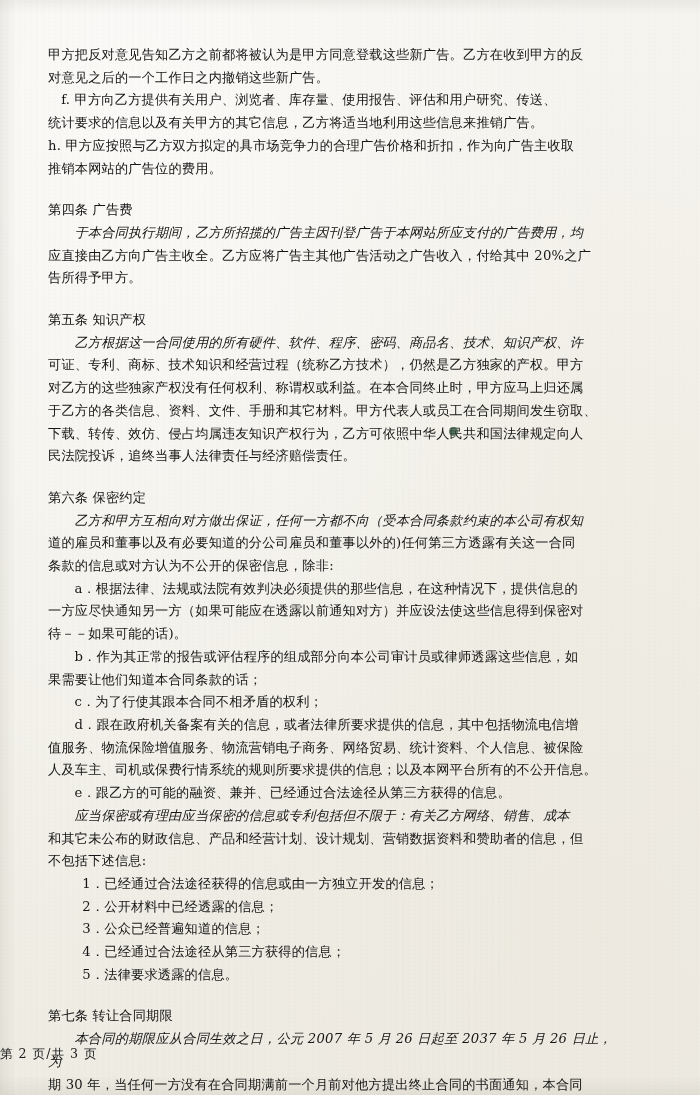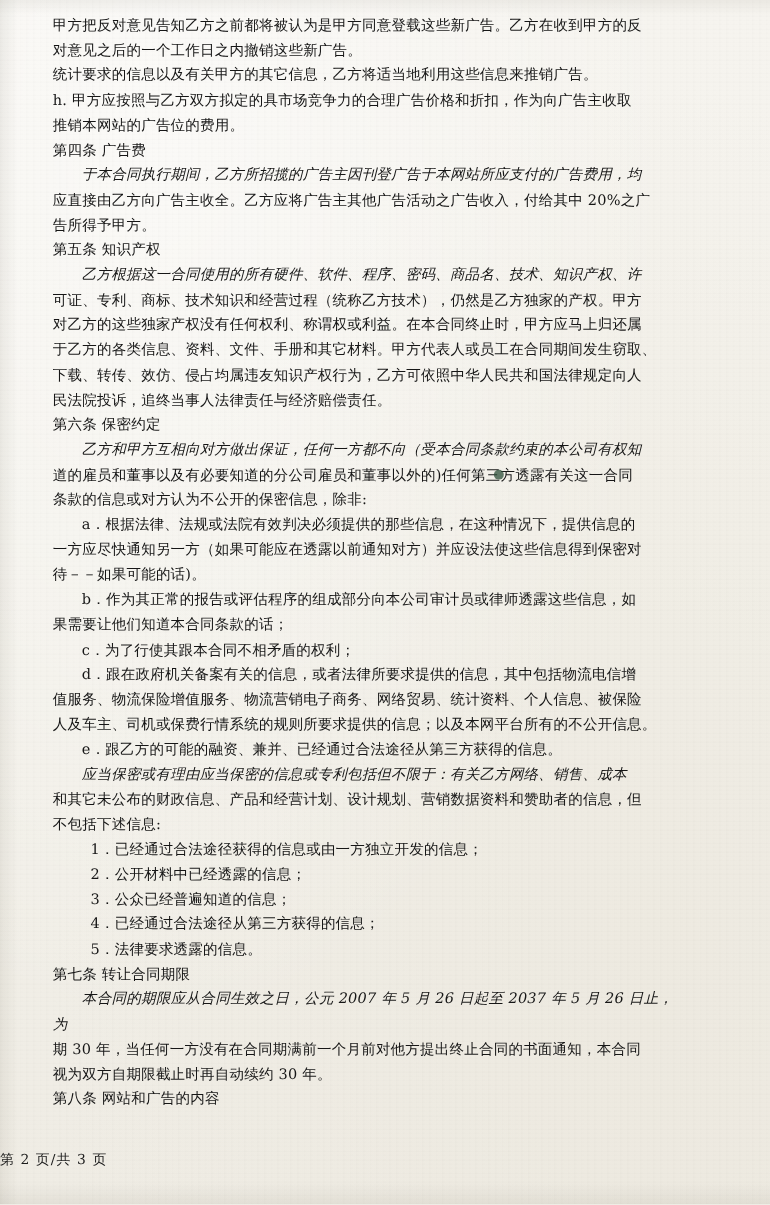--- a/index.html
+++ b/index.html
@@ -38,7 +38,7 @@
     left: 0; top: 0;
     width: 656px;
     height: 1095px;
-    padding: 13px 44px 0 48px;
+    padding: 44px 44px 0 48px;
     box-sizing: border-box;
   }
   .doc-body {

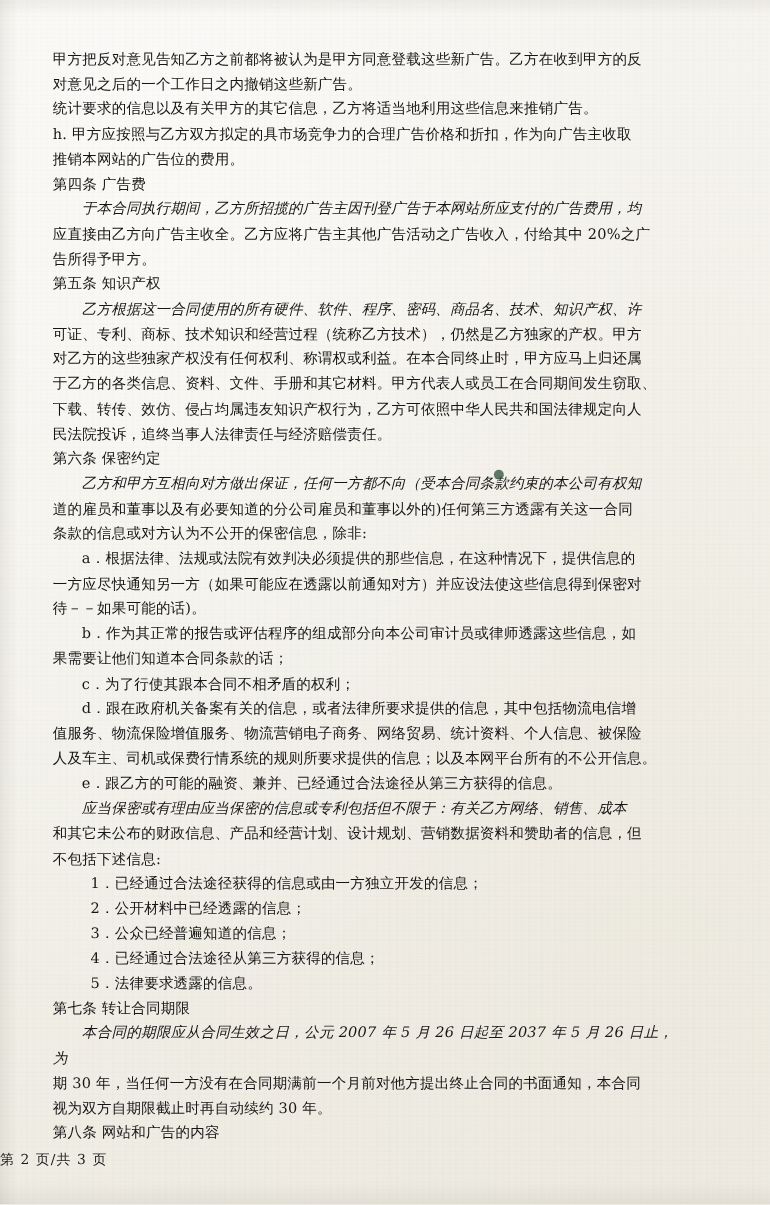--- a/index.html
+++ b/index.html
@@ -110,6 +110,7 @@
   <div class="doc-body">
     <p class="p-none">甲方把反对意见告知乙方之前都将被认为是甲方同意登载这些新广告。乙方在收到甲方的反</p>
     <p class="p-none">对意见之后的一个工作日之内撤销这些新广告。</p>
+    <p class="p-indent1">f.  甲方向乙方提供有关用户、浏览者、库存量、使用报告、评估和用户研究、传送、</p>
     <p class="p-none">统计要求的信息以及有关甲方的其它信息，乙方将适当地利用这些信息来推销广告。</p>
     <p class="p-none">h.  甲方应按照与乙方双方拟定的具市场竞争力的合理广告价格和折扣，作为向广告主收取</p>
     <p class="p-none">推销本网站的广告位的费用。</p>

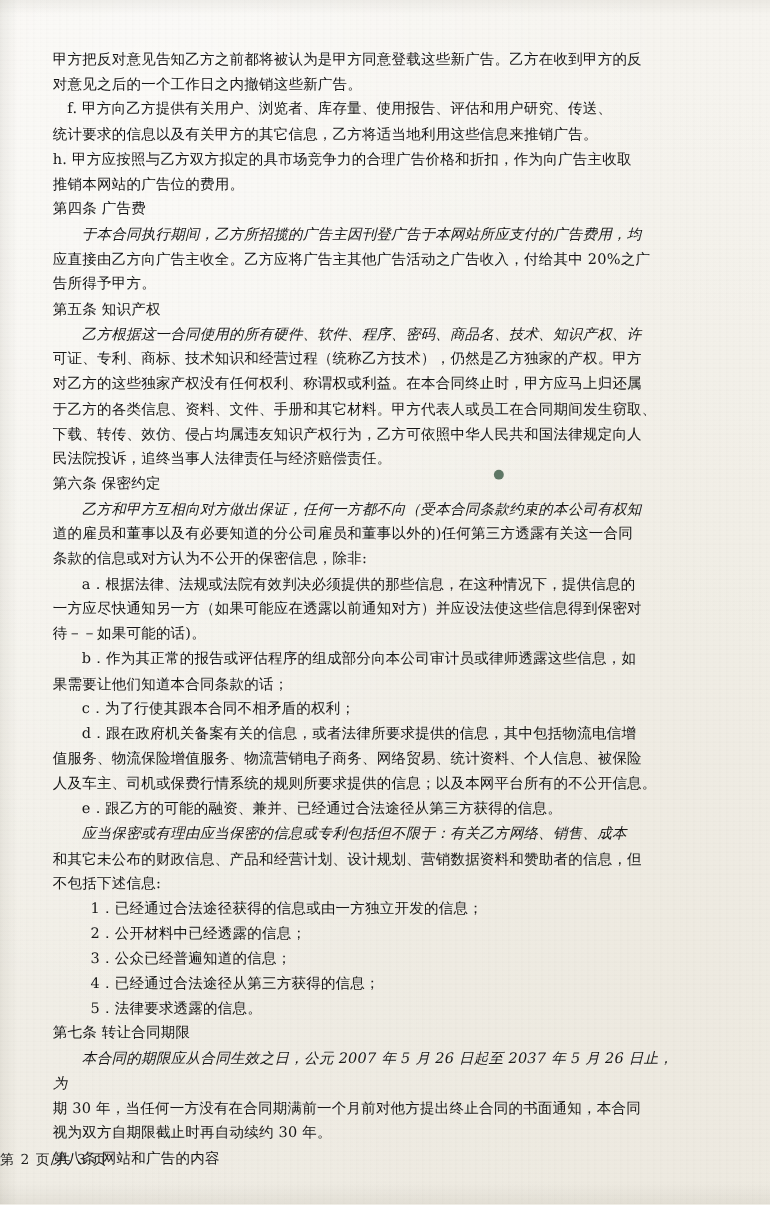--- a/index.html
+++ b/index.html
@@ -57,7 +57,7 @@
   .p-none { text-indent: 0; }
   .heading {
     text-indent: 0;
-    margin-top: 0;
+    margin-top: 19px;
   }
   .sub-item { text-indent: 2em; }
   .num-item { text-indent: 2.6em; }

